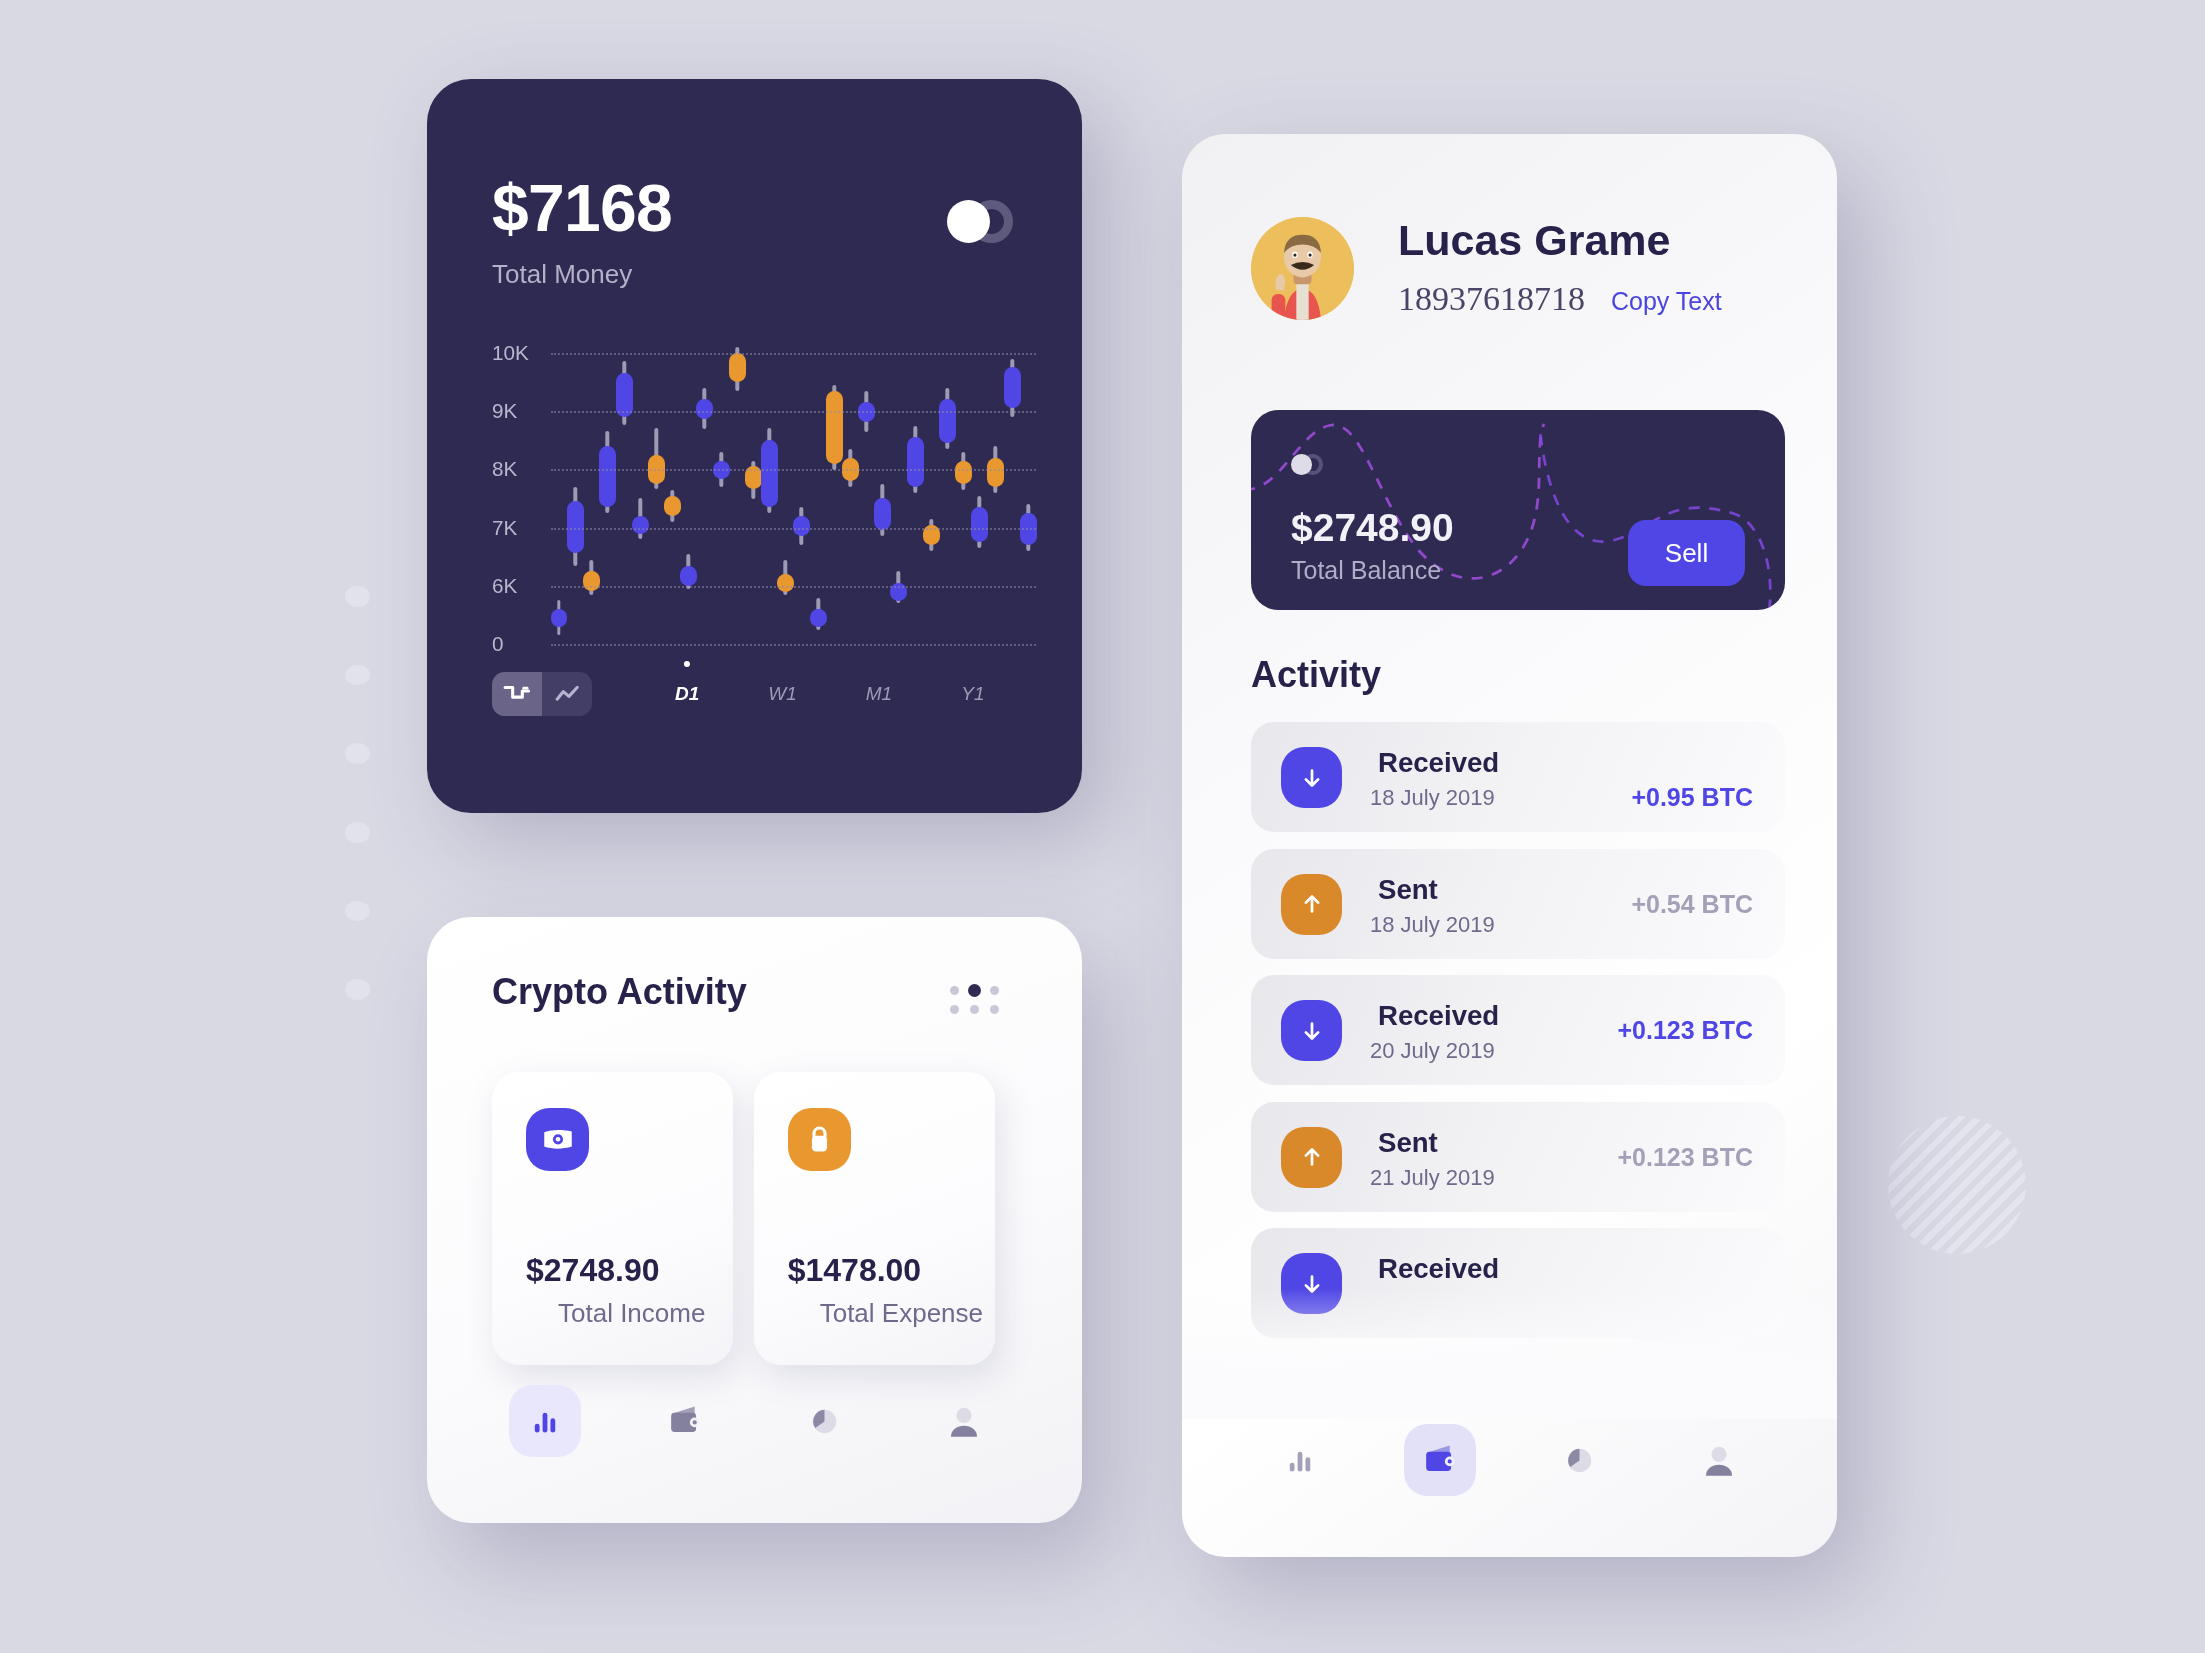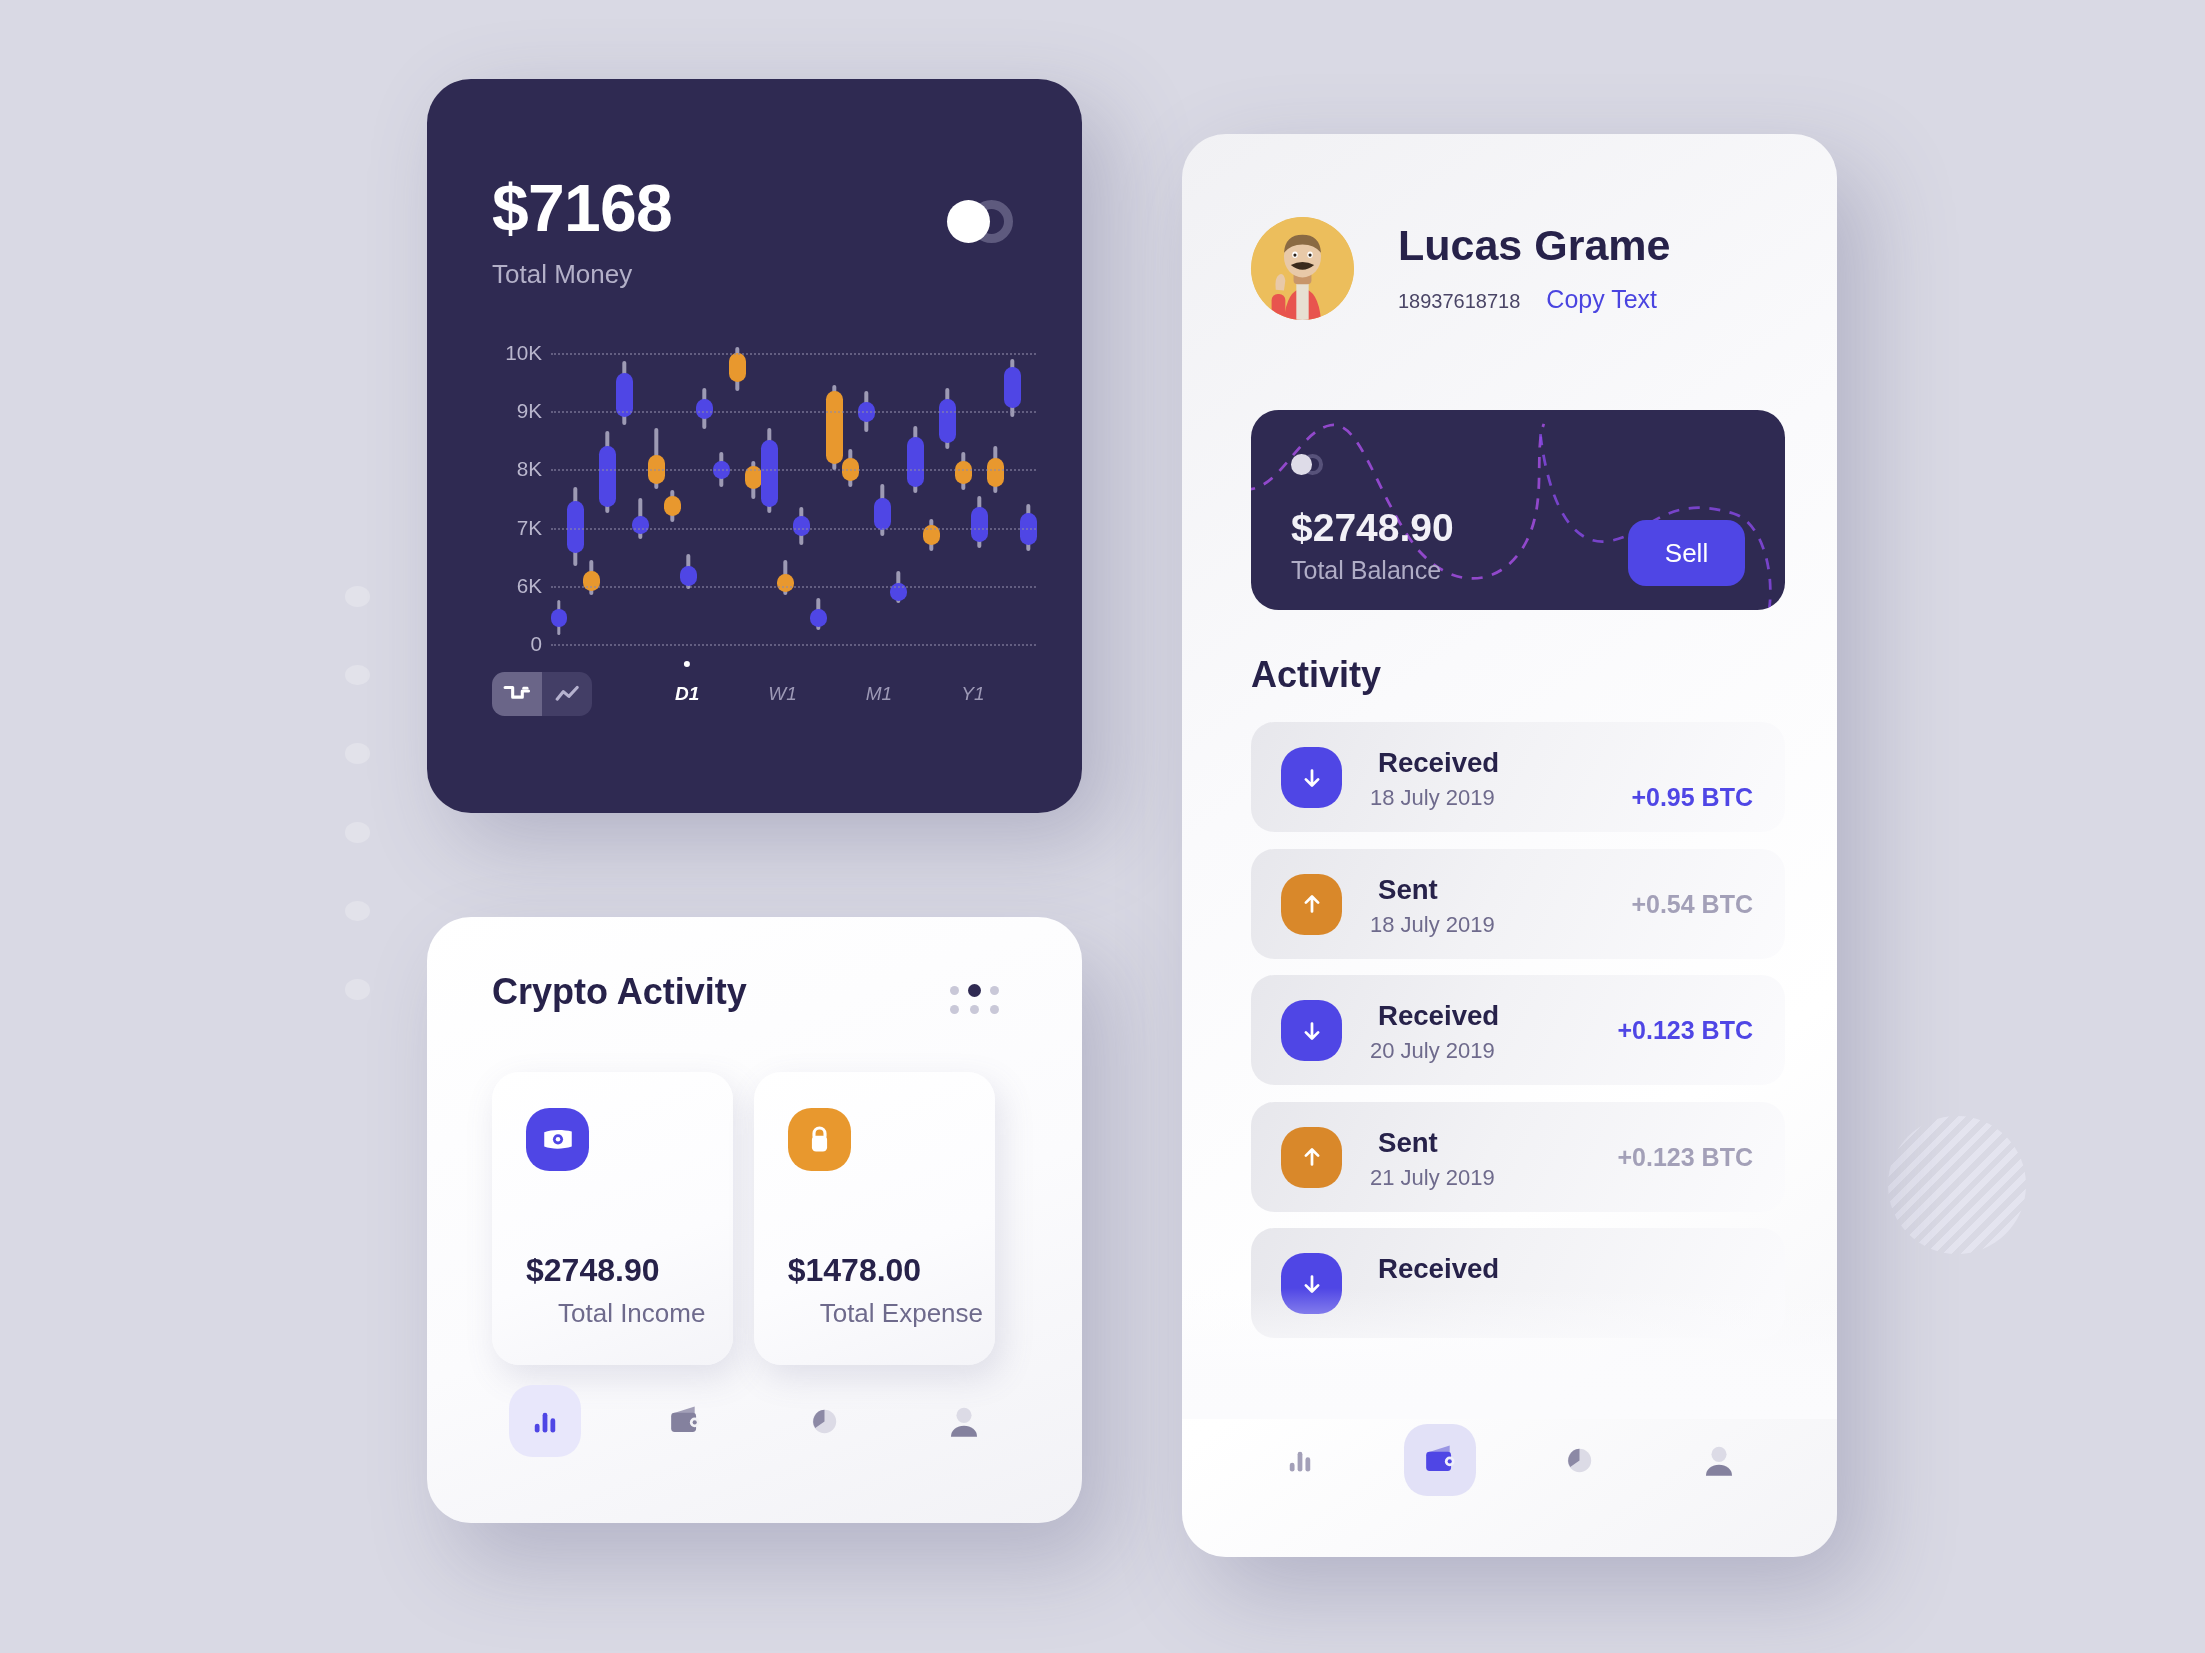--- a/index.html
+++ b/index.html
@@ -85,7 +85,7 @@
   .profile-text{margin-left:44px;}
   .profile-name{font-size:43px;font-weight:700;color:#27224a;line-height:1;}
   .profile-sub{margin-top:18px;display:flex;align-items:baseline;gap:26px;}
-  .profile-phone{font-size:20px;color:#4a4566;}
+  .profile-phone{font-size:34px;color:#4a4566;font-family:Liberation Serif, serif;}
   .copy-link{font-size:25px;color:#4a44e0;}
 
   .balance-card{position:absolute;left:69px;top:276px;width:534px;height:200px;border-radius:27.6px;

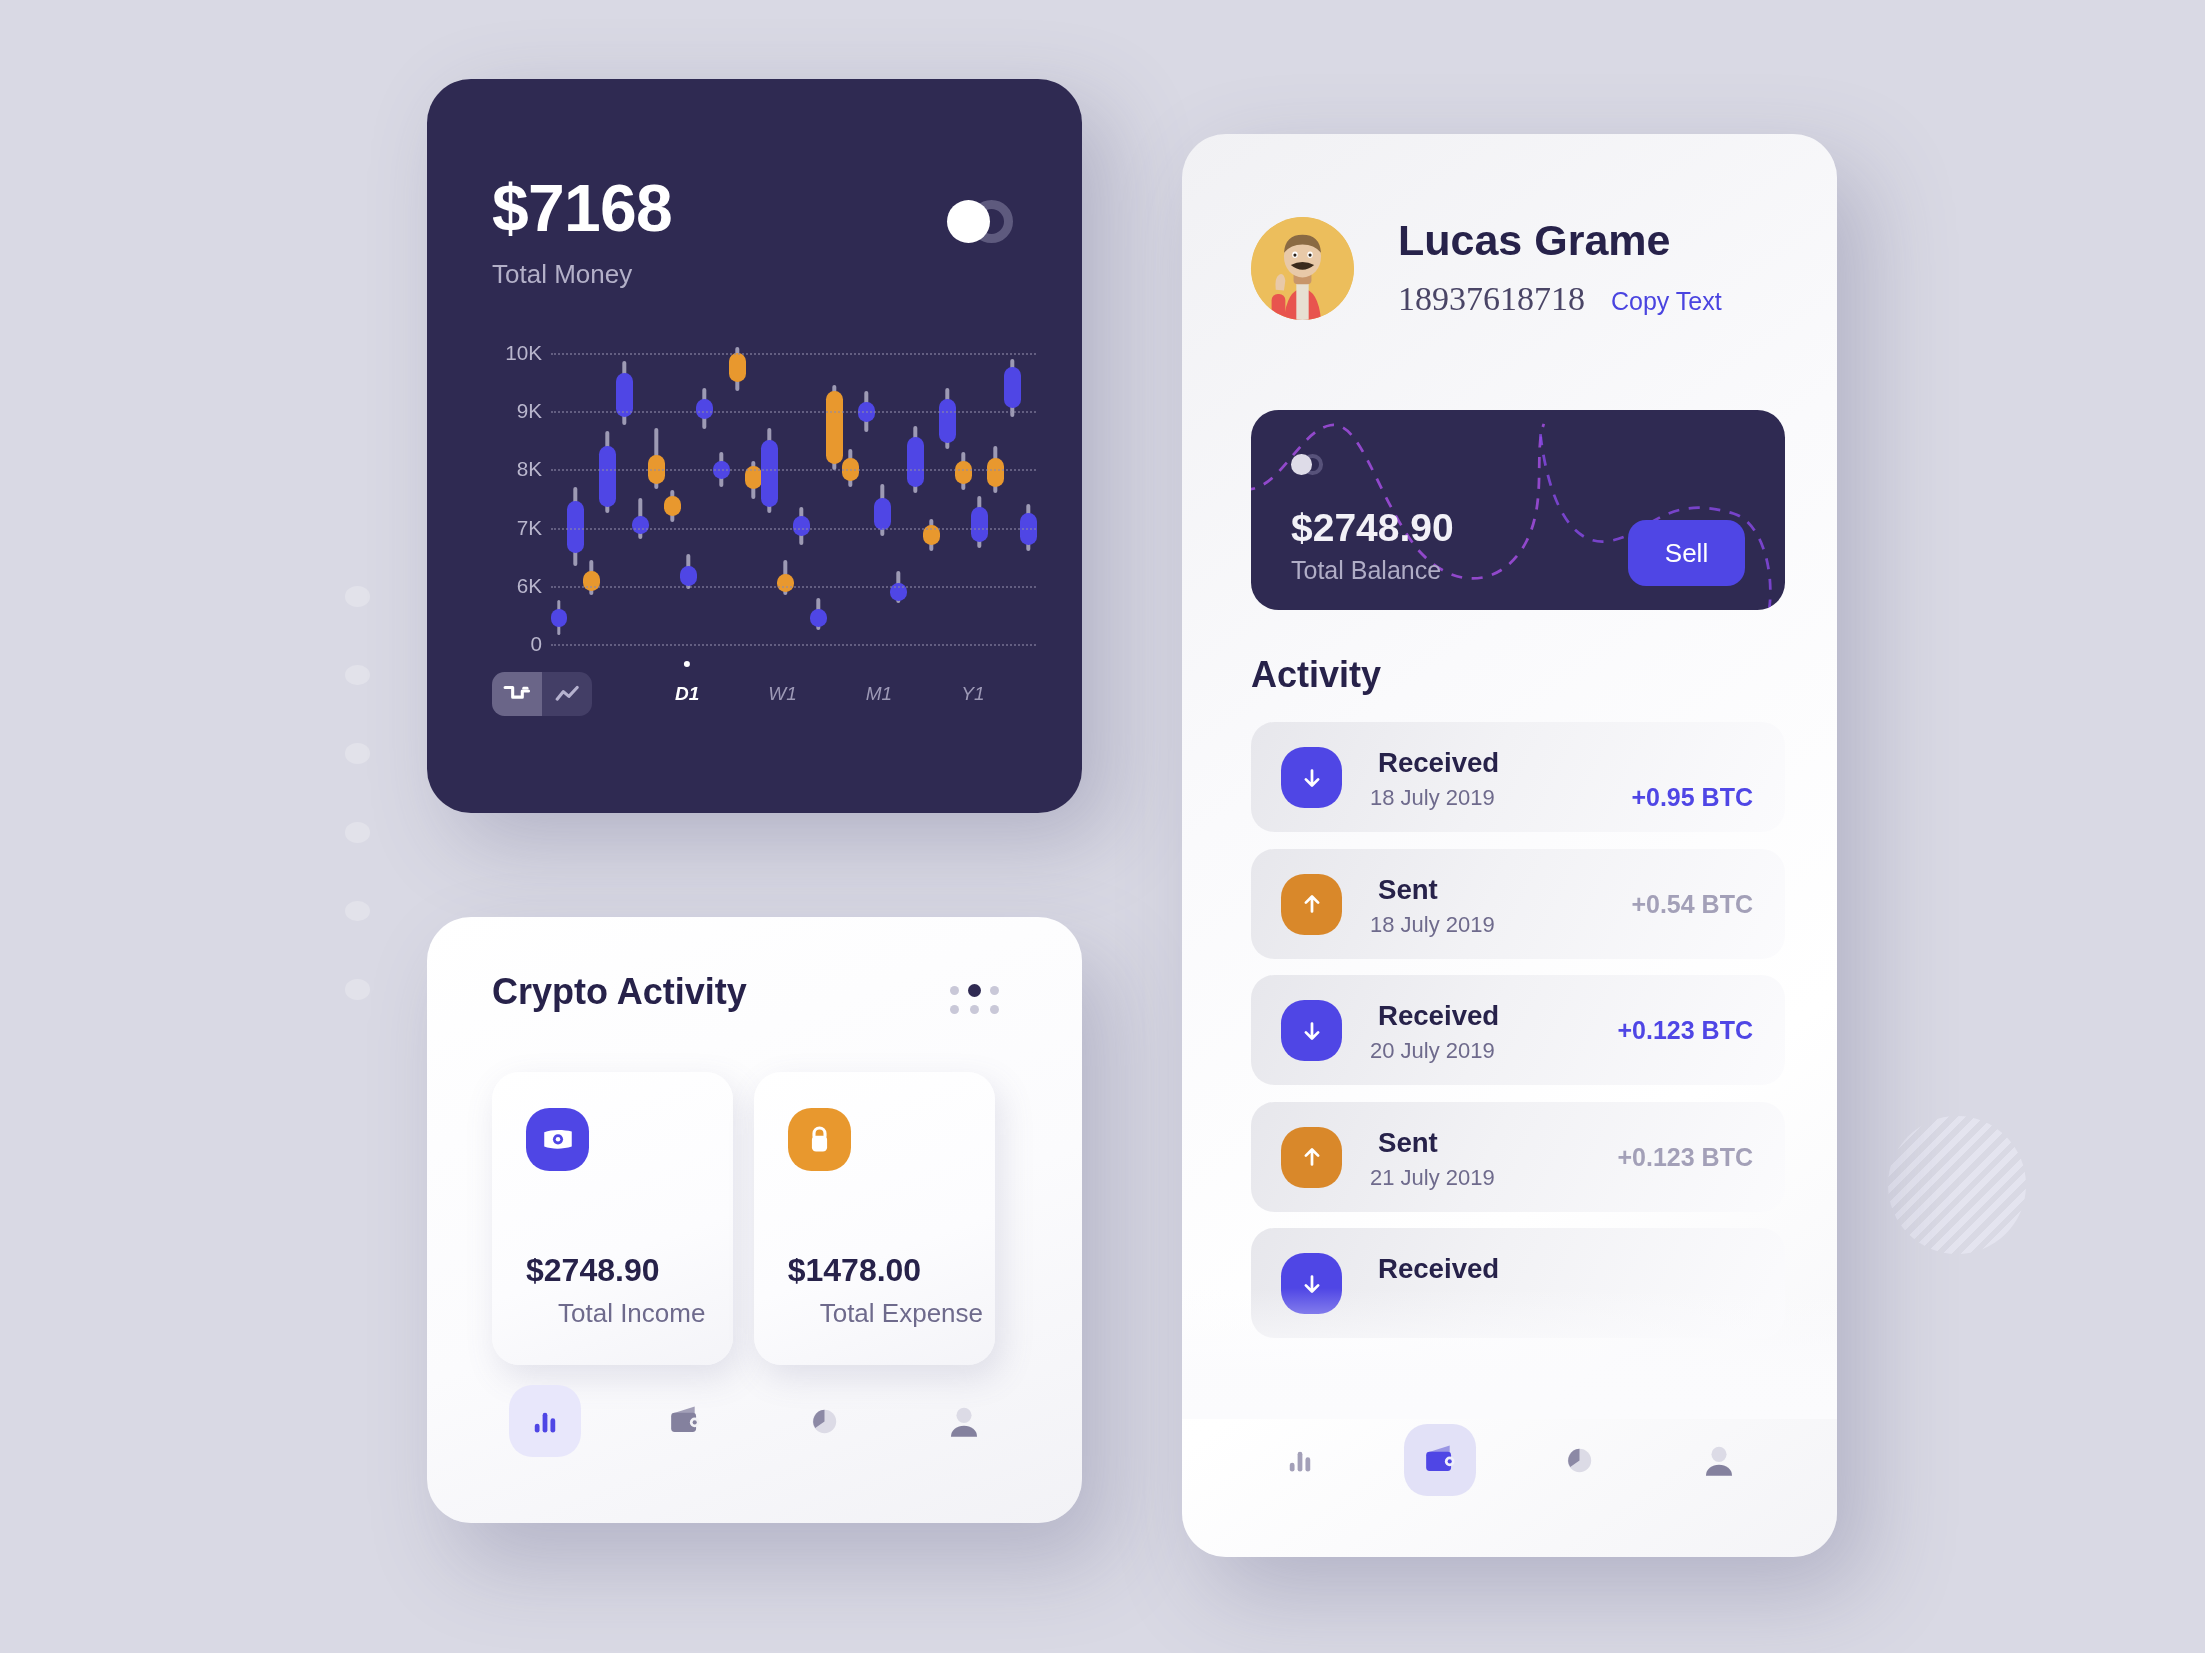--- a/index.html
+++ b/index.html
@@ -38,7 +38,7 @@
 
   
   .chart-wrap{position:absolute;left:65px;top:262px;width:544px;height:303px;}
-  .axis-lbl{position:absolute;font-size:20.7px;color:#b9b6cd;transform:translateY(-50%);text-align:right;width:50px;}
+  .axis-lbl{position:absolute;font-size:20.7px;color:#b9b6cd;transform:translateY(-50%);width:50px;}
   .gridline{position:absolute;left:59px;right:0;height:0;border-top:2.1px dotted #8e8aa8;opacity:.55;}
   .plot{position:absolute;left:59px;top:0;right:0;bottom:0;}
   .candle{position:absolute;width:16.5px;}

